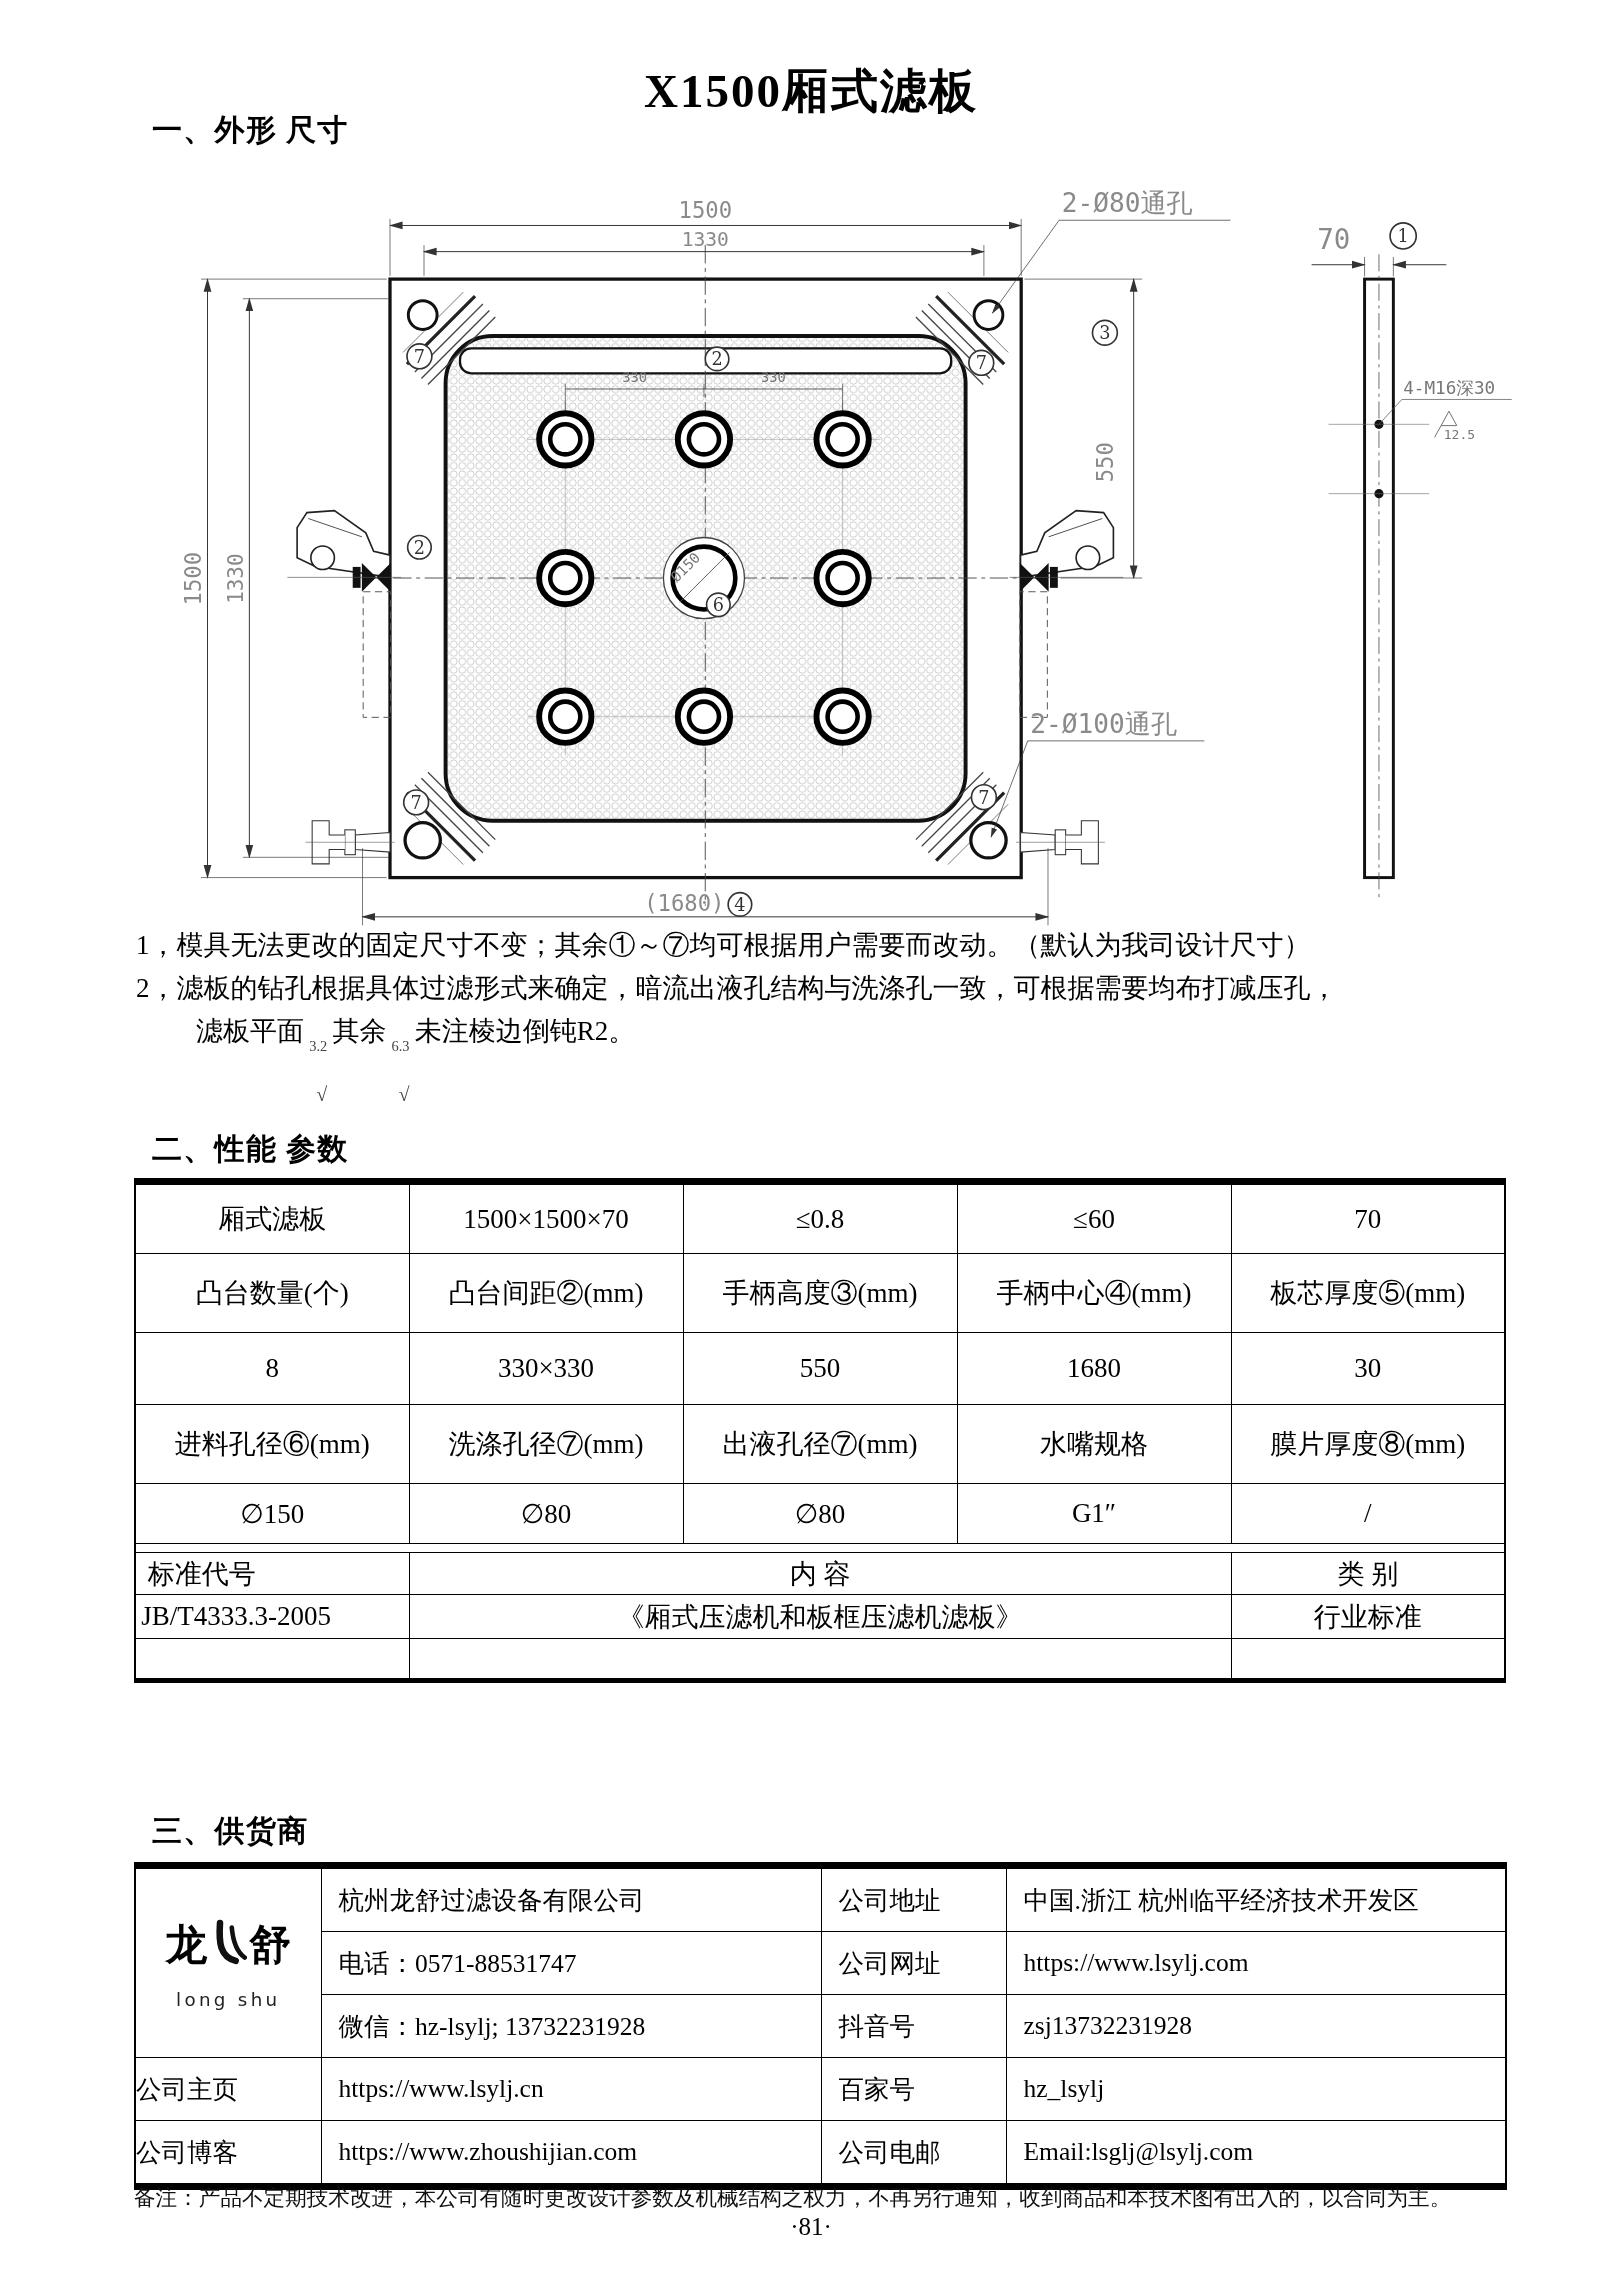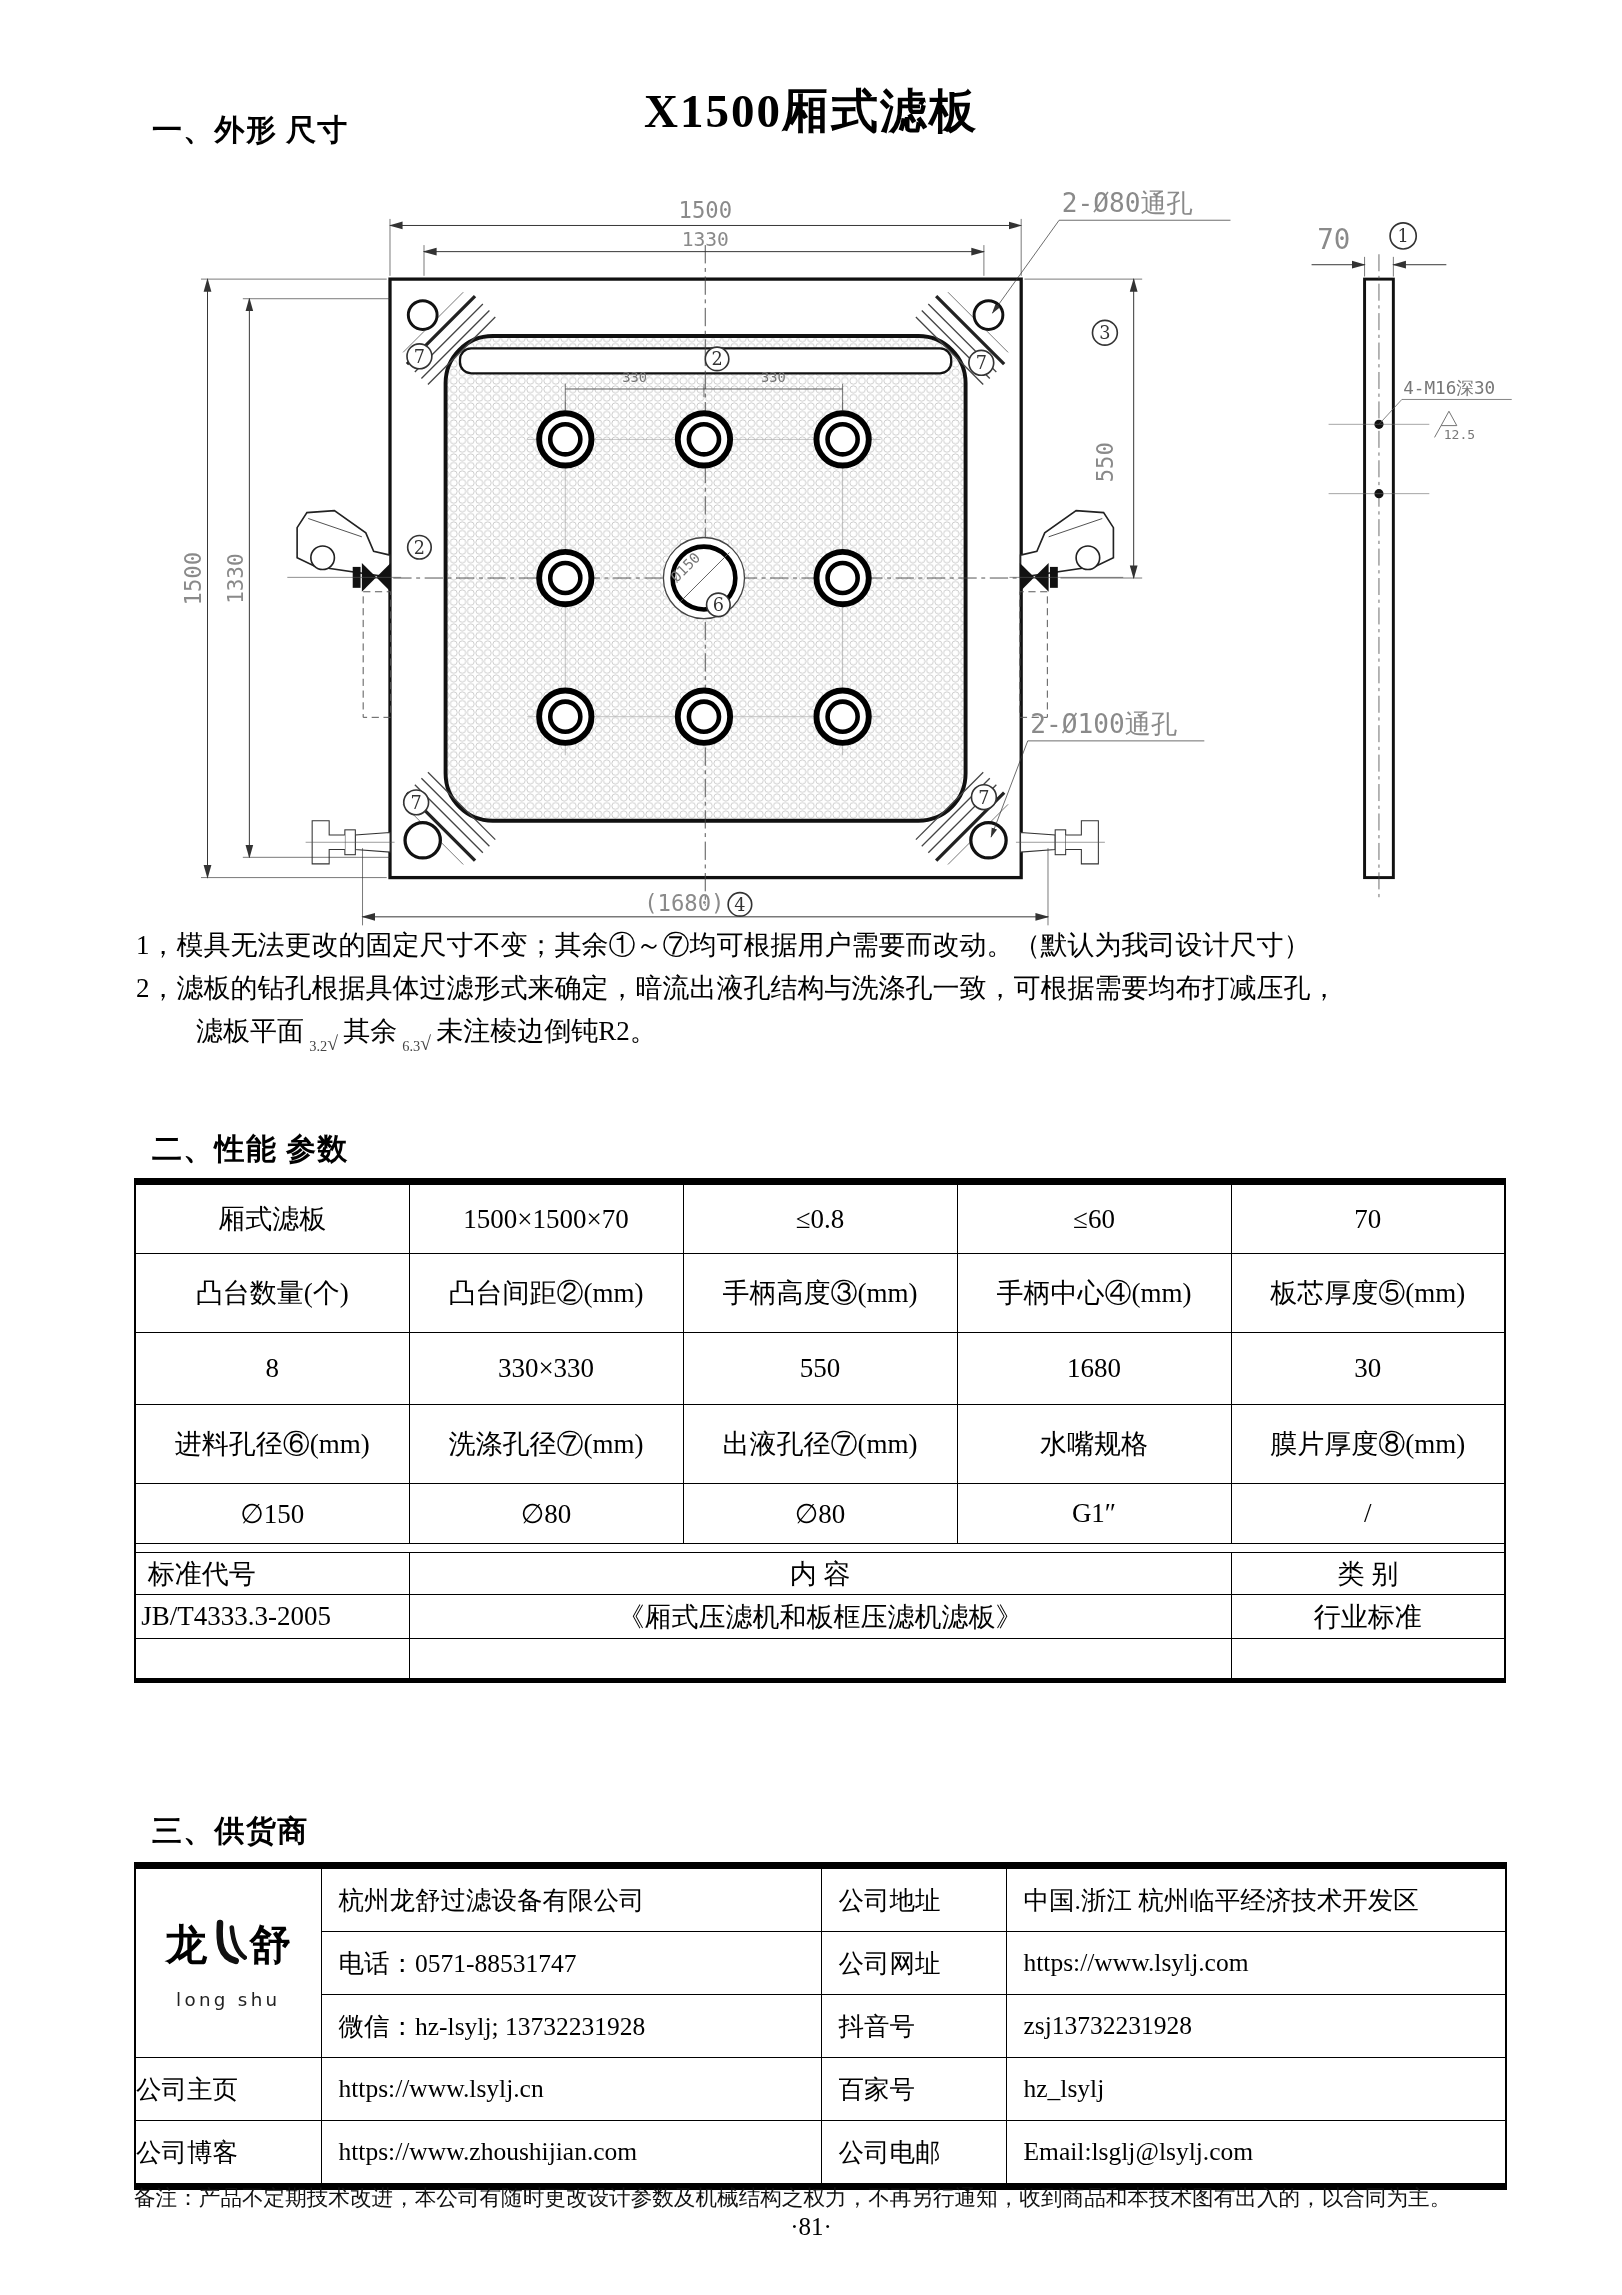--- a/index.html
+++ b/index.html
@@ -5,7 +5,7 @@
   html,body{margin:0;padding:0;background:#888;}
   .page{position:relative;width:1622px;height:2295px;background:#ffffff;overflow:hidden;
         font-family:"Liberation Serif","DejaVu Serif",serif;color:#000;}
-  .title{position:absolute;top:80px;left:0;width:100%;text-align:center;
+  .title{position:absolute;top:60px;left:0;width:100%;text-align:center;
          font-size:47px;font-weight:700;letter-spacing:2px;}
   .sec-heading{position:absolute;left:152px;font-size:30px;font-weight:700;letter-spacing:1.3px;}
   #sec1{top:110px;}

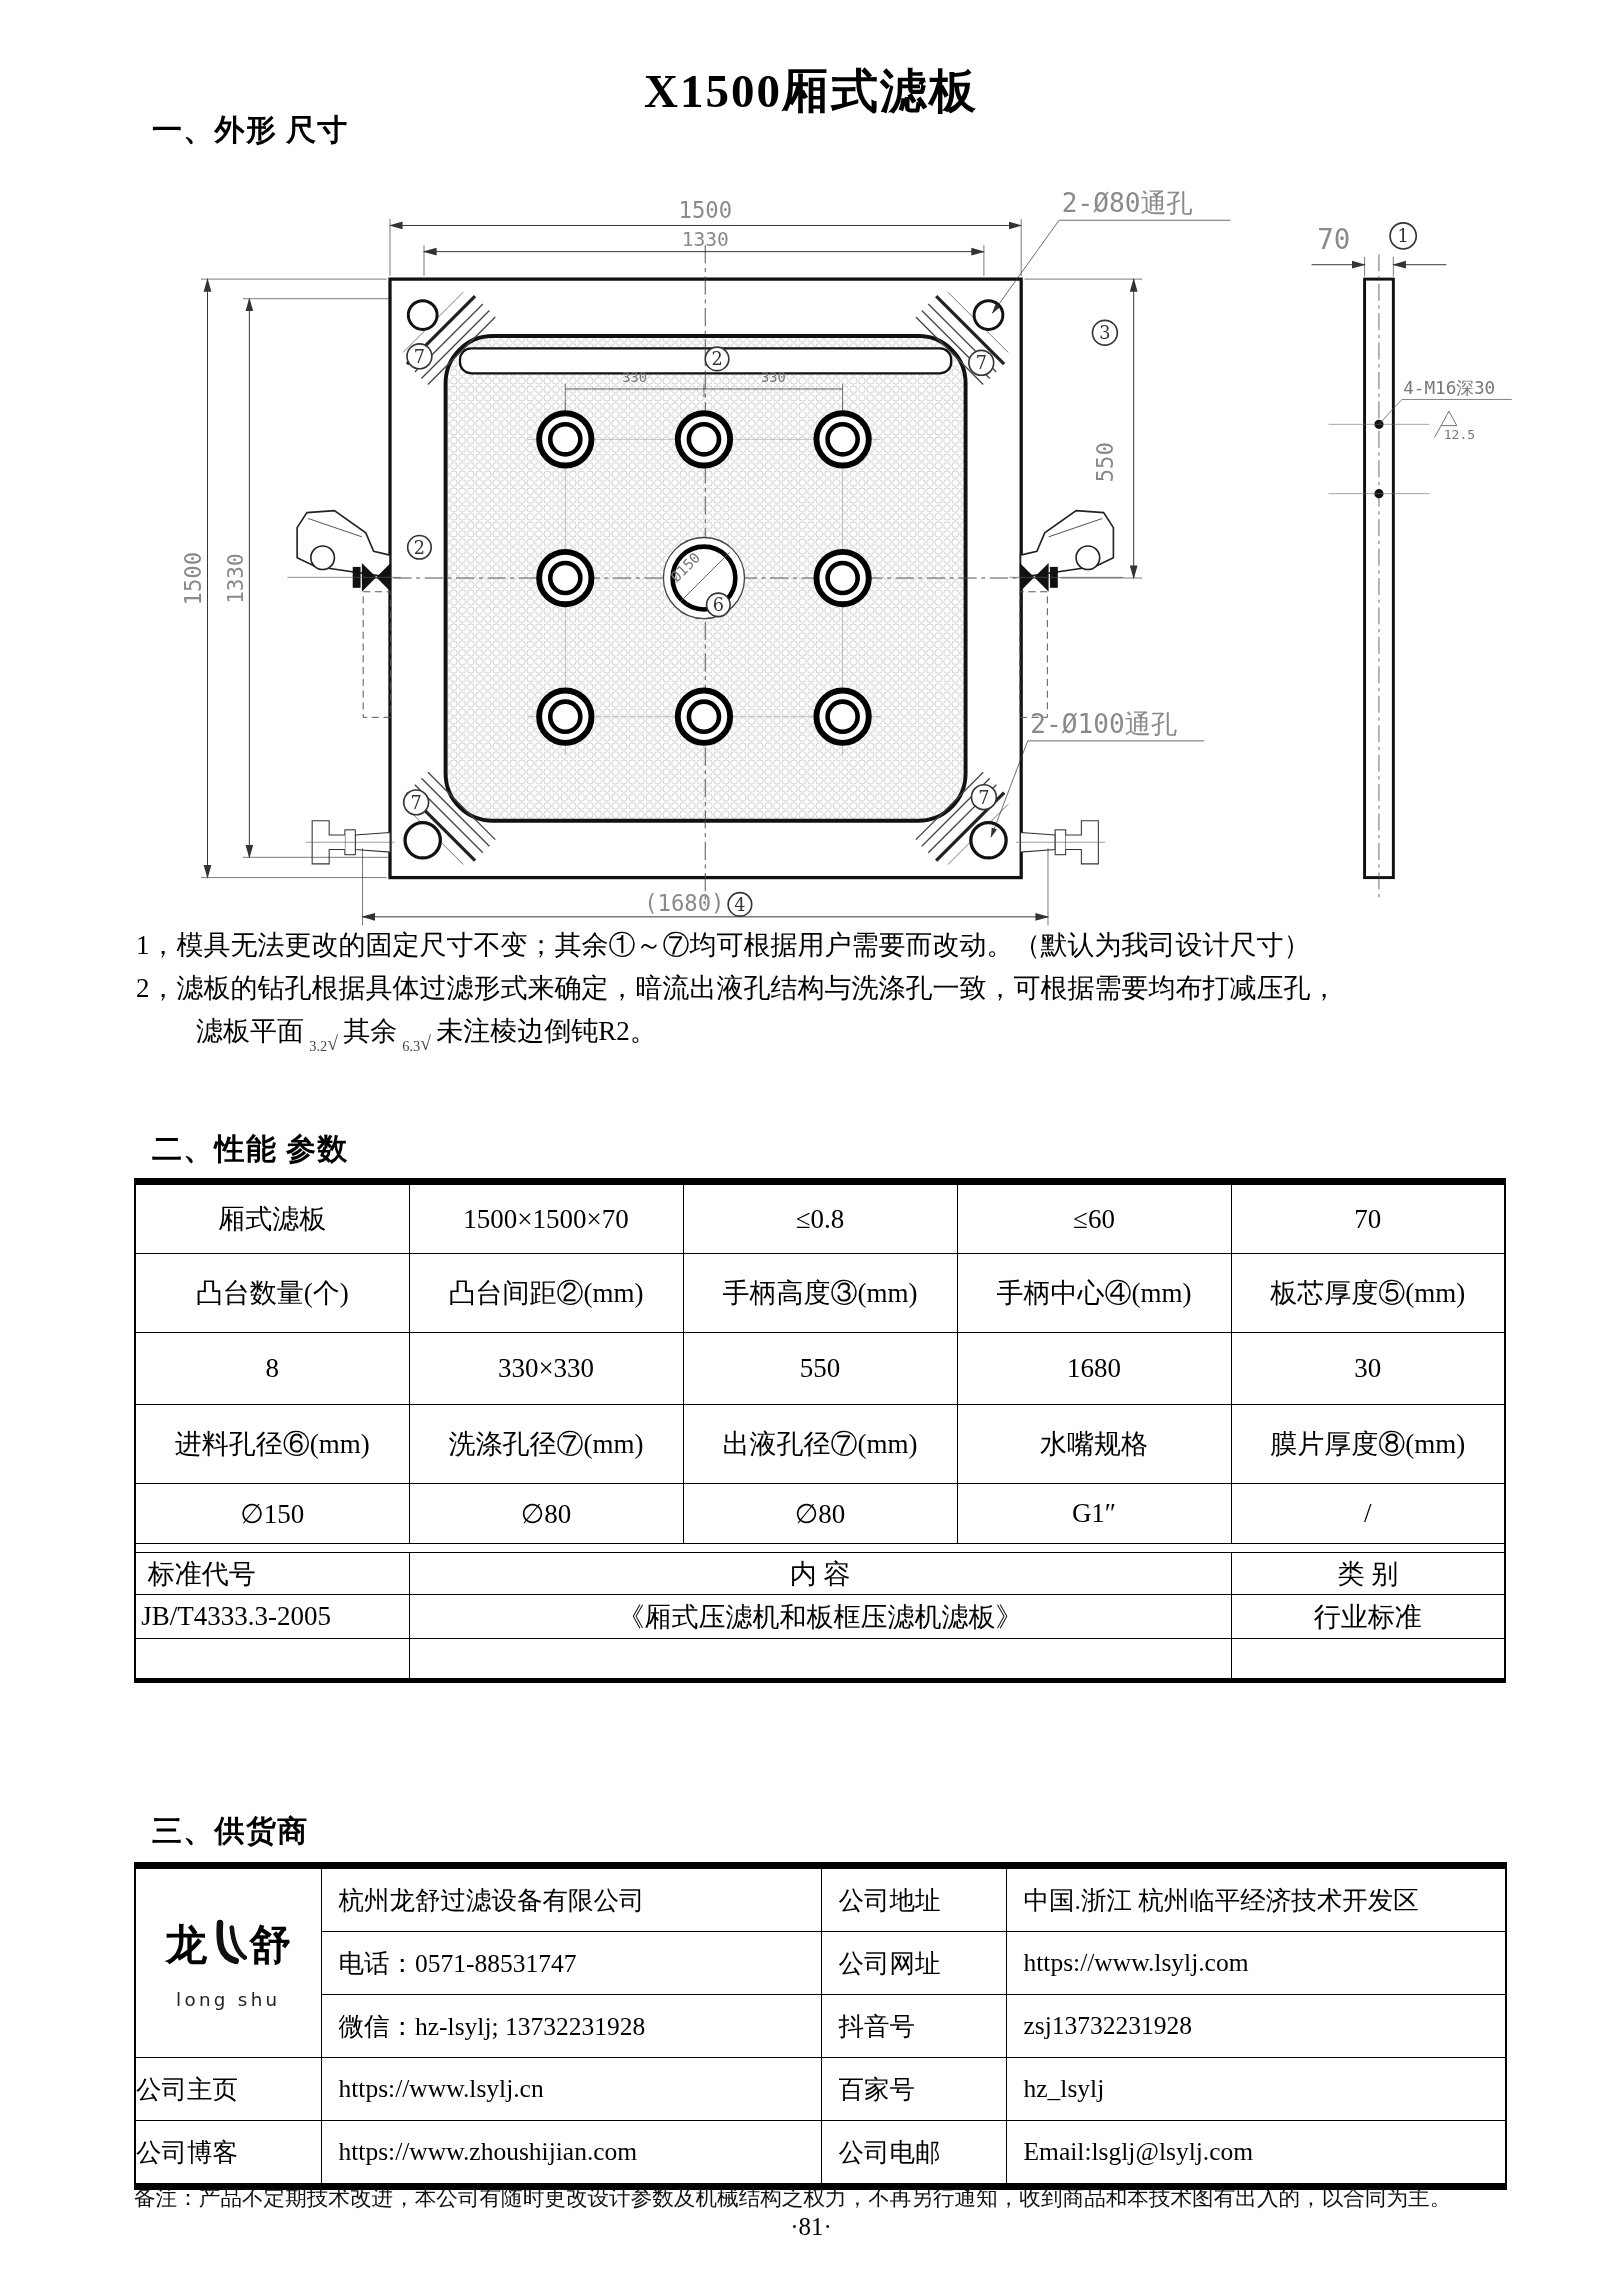--- a/index.html
+++ b/index.html
@@ -21,8 +21,8 @@
   
   .notes{position:absolute;left:136px;top:924px;width:1400px;font-size:27px;line-height:43px;}
   .note-indent{padding-left:60px;}
-  .rough{display:inline-flex;flex-direction:row;align-items:center;line-height:1;
-         vertical-align:-10.5px;margin:0 5.2px;color:#444;}
+  .rough{display:inline-flex;flex-direction:column;align-items:flex-end;line-height:1;
+         vertical-align:-10.5px;margin:0 5.2px;color:#444;gap:37px;}
   .rough-val{font-size:14.4px;}
   .rough-mark{font-size:19.6px;margin-top:-4.6px;}
 

